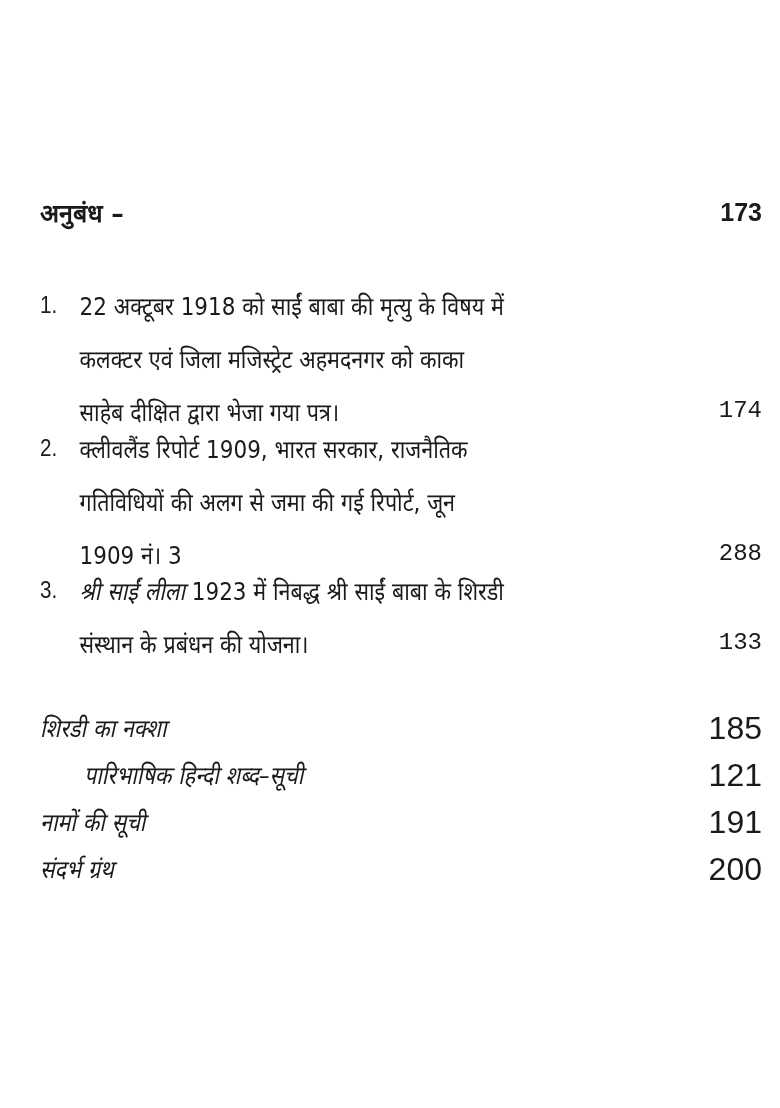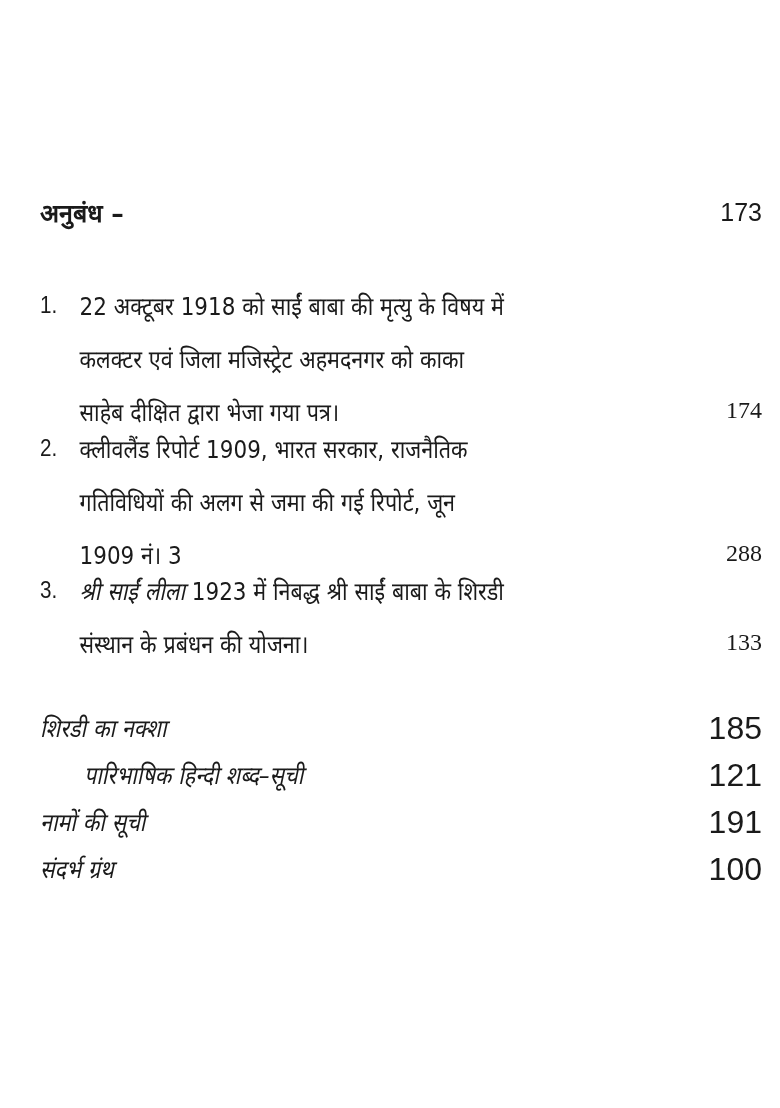--- a/index.html
+++ b/index.html
@@ -38,7 +38,7 @@
     .heading-page {
       font-family: "Liberation Sans", sans-serif;
       font-size: 25px;
-      font-weight: normal;
+      font-weight: bold;
     }
     .entry {
       position: absolute;

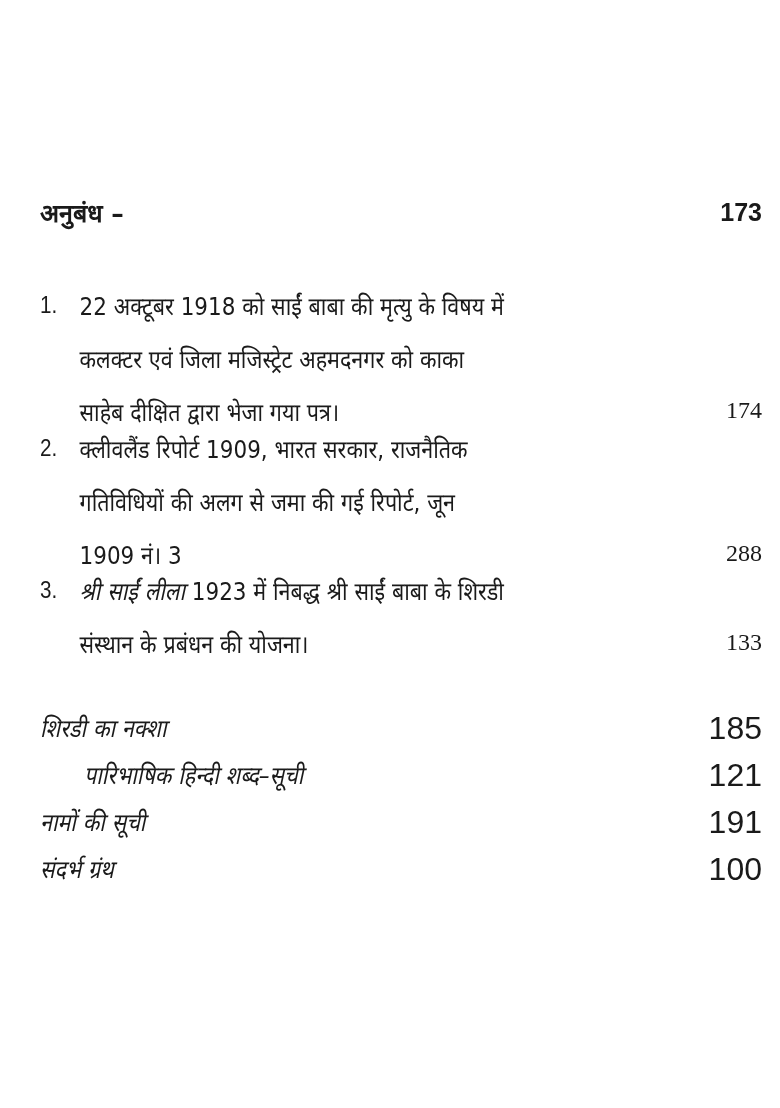--- a/index.html
+++ b/index.html
@@ -67,7 +67,7 @@
     .page-num {
       position: absolute;
       right: 0;
-      font-family: Liberation Serif, serif;
+      font-family: Liberation Mono, monospace;
       font-size: 24px;
       height: 53px;
       display: flex;

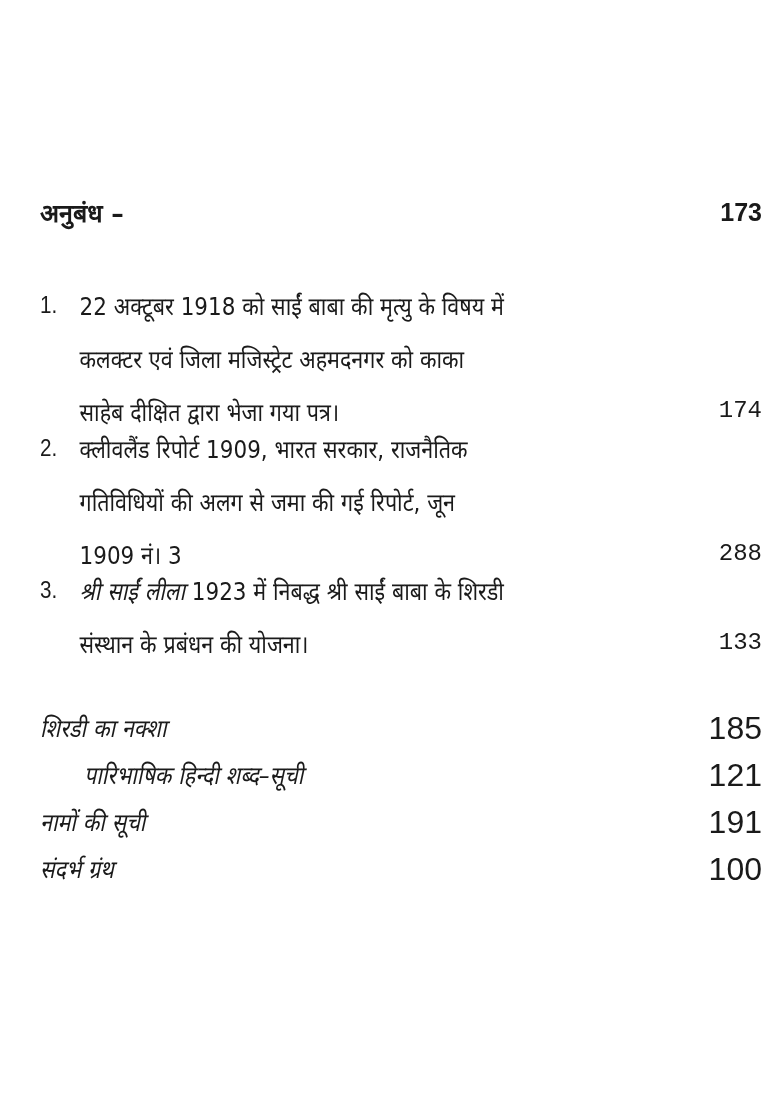--- a/index.html
+++ b/index.html
@@ -167,7 +167,7 @@
   </div>
   <div class="appendix-row" style="top:851px;">
     <span class="appendix-label">संदर्भ ग्रंथ</span>
-    <span class="appendix-page">100</span>
+    <span class="appendix-page">200</span>
   </div>
 
 </div>

